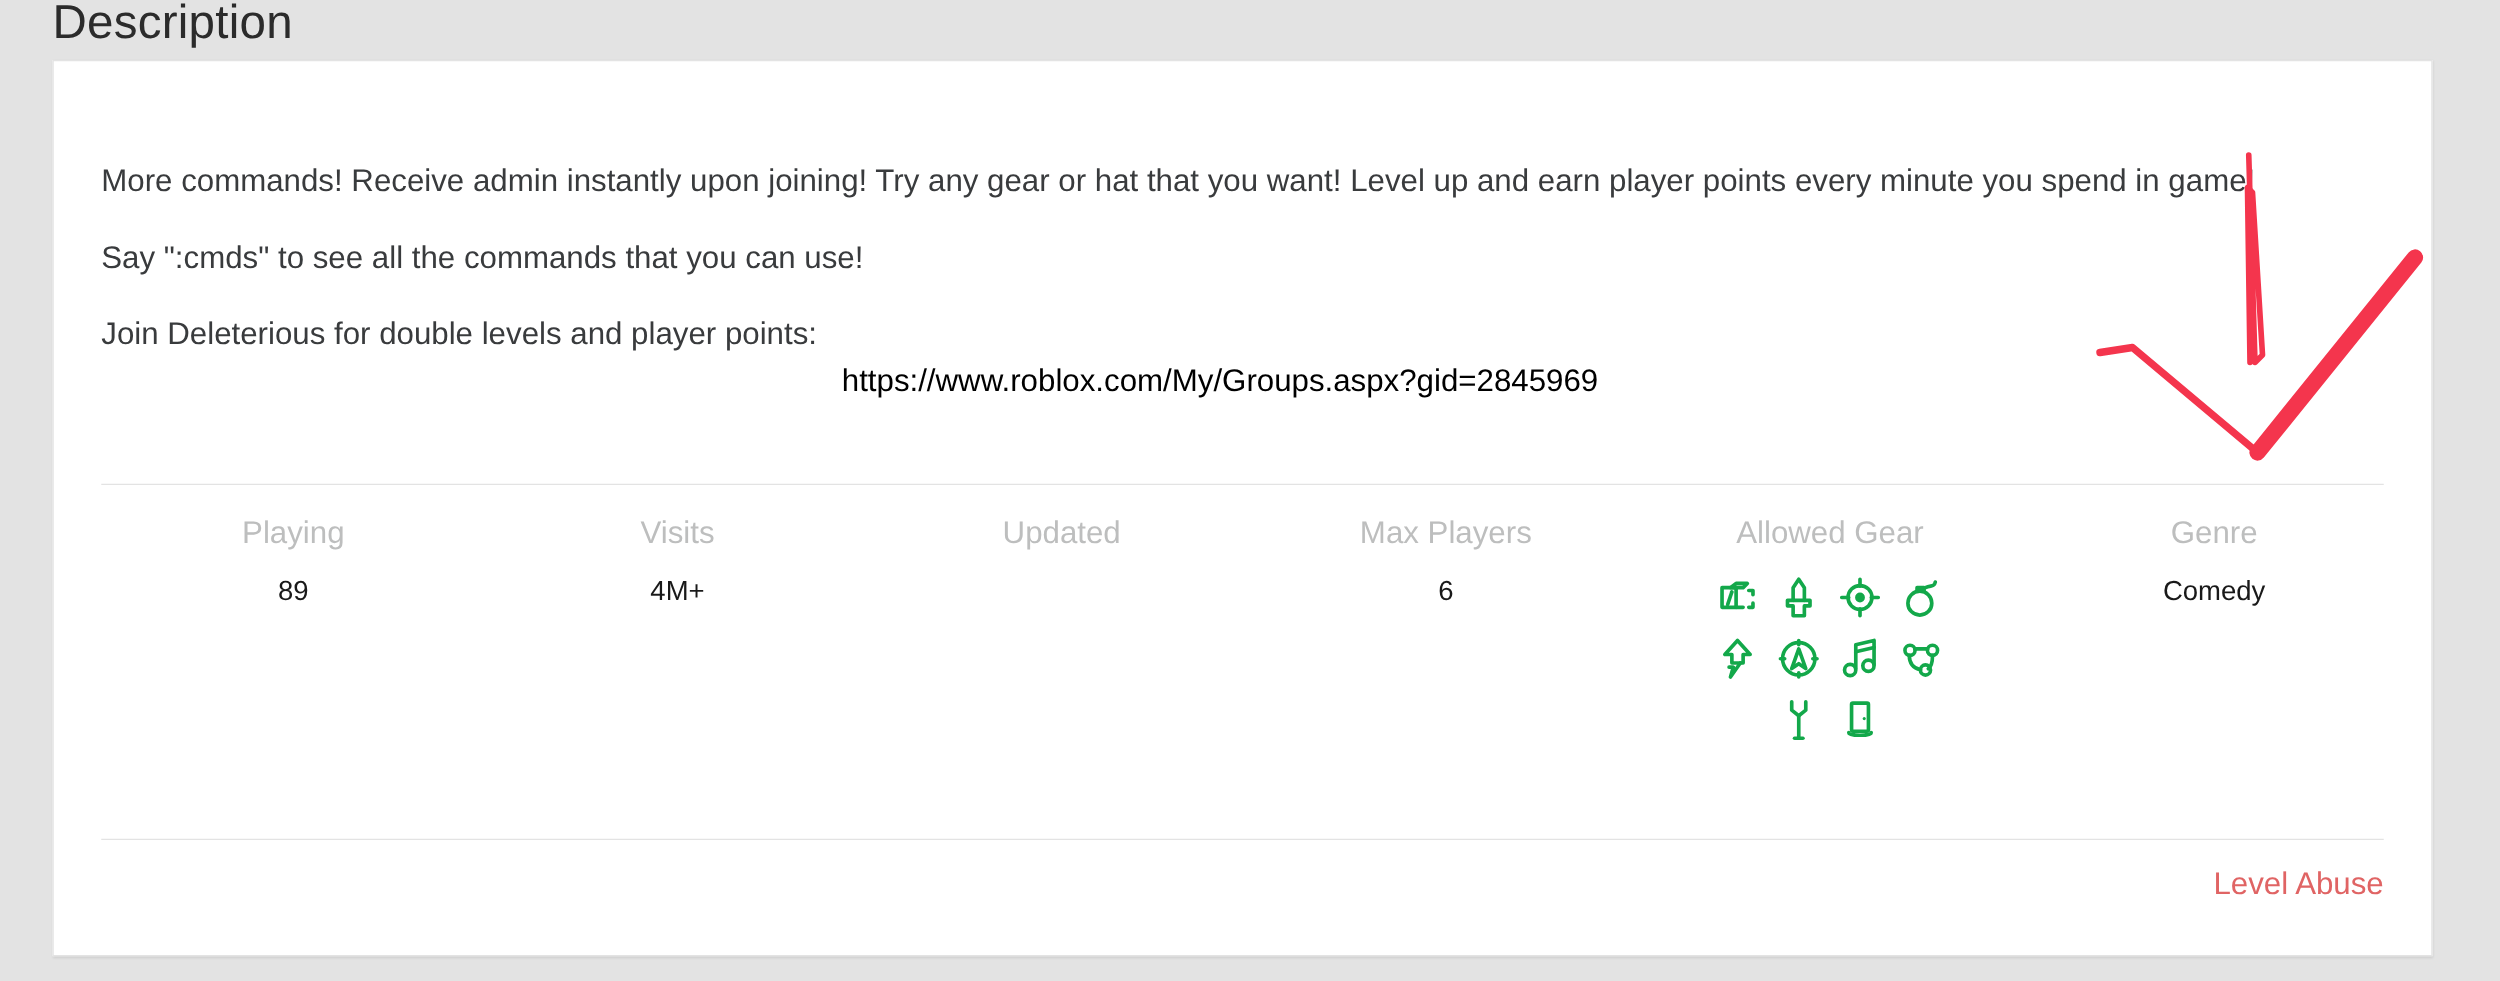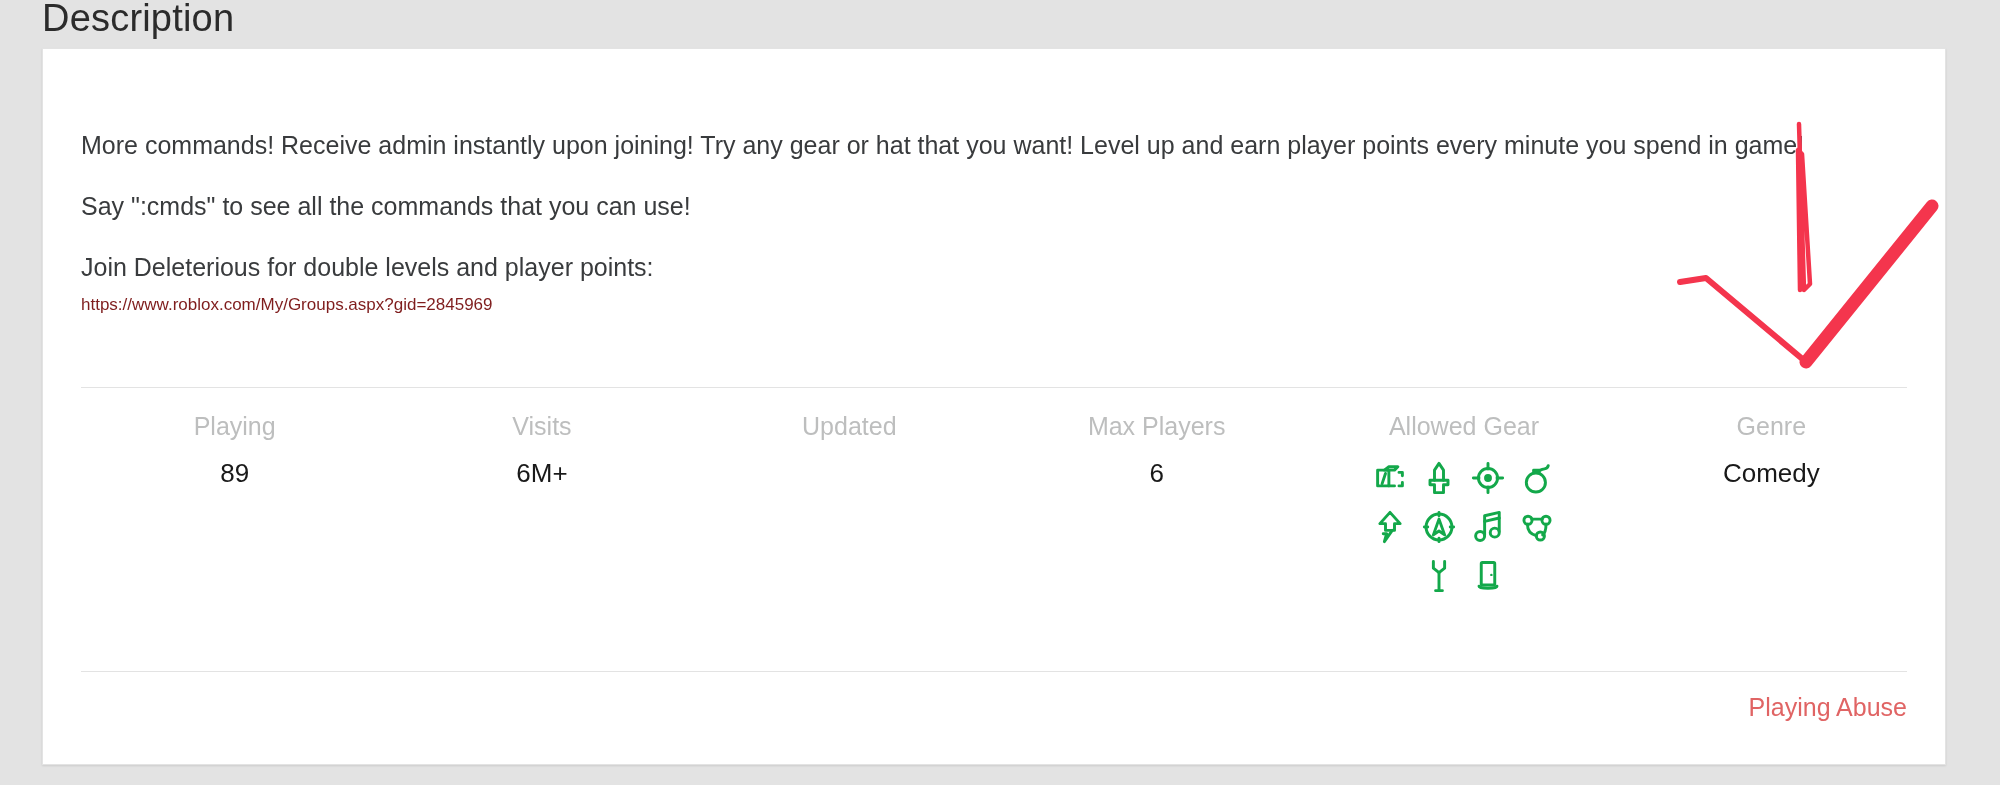--- a/index.html
+++ b/index.html
@@ -61,11 +61,12 @@
     margin-top: 23px;
   }
   .desc-link {
-    font-size: 17px;
+    font-size: 25px;
     line-height: 38px;
-    color: #7f1d1d;
+    color: #000000;
     text-decoration: none;
     display: block;
+    text-align: center;
   }
 
   

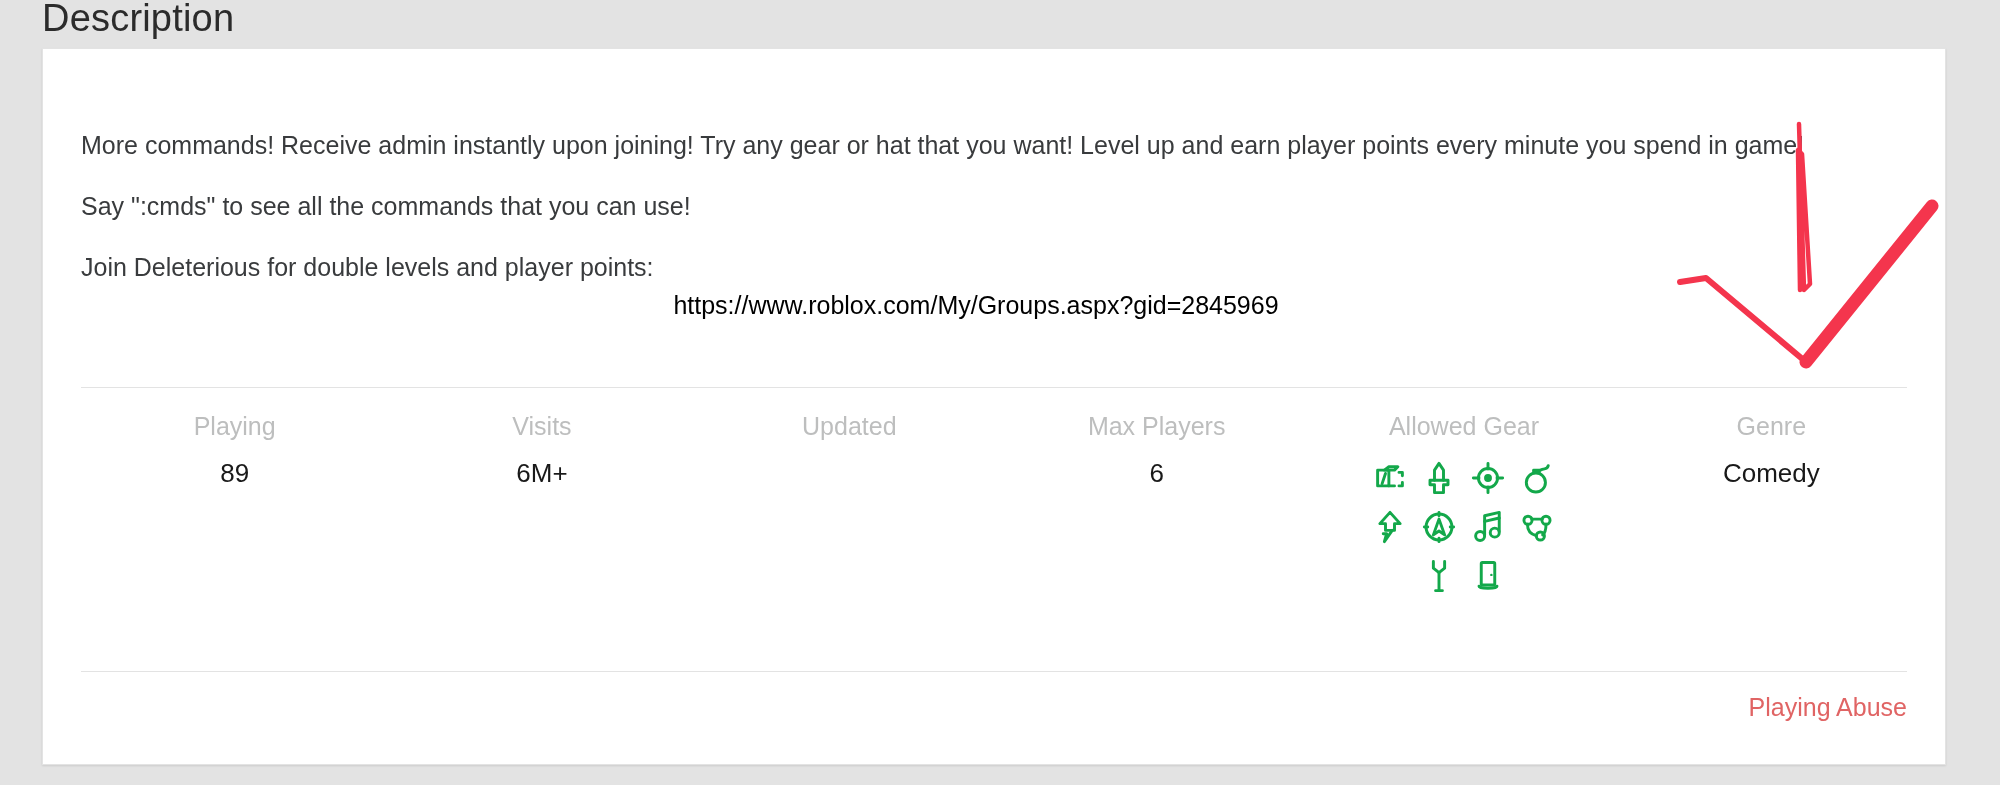--- a/index.html
+++ b/index.html
@@ -102,7 +102,7 @@
     white-space: nowrap;
   }
   .stat-value {
-    font-size: 26px;
+    font-size: 22px;
     color: #191919;
     line-height: 40px;
     margin-top: 10px;

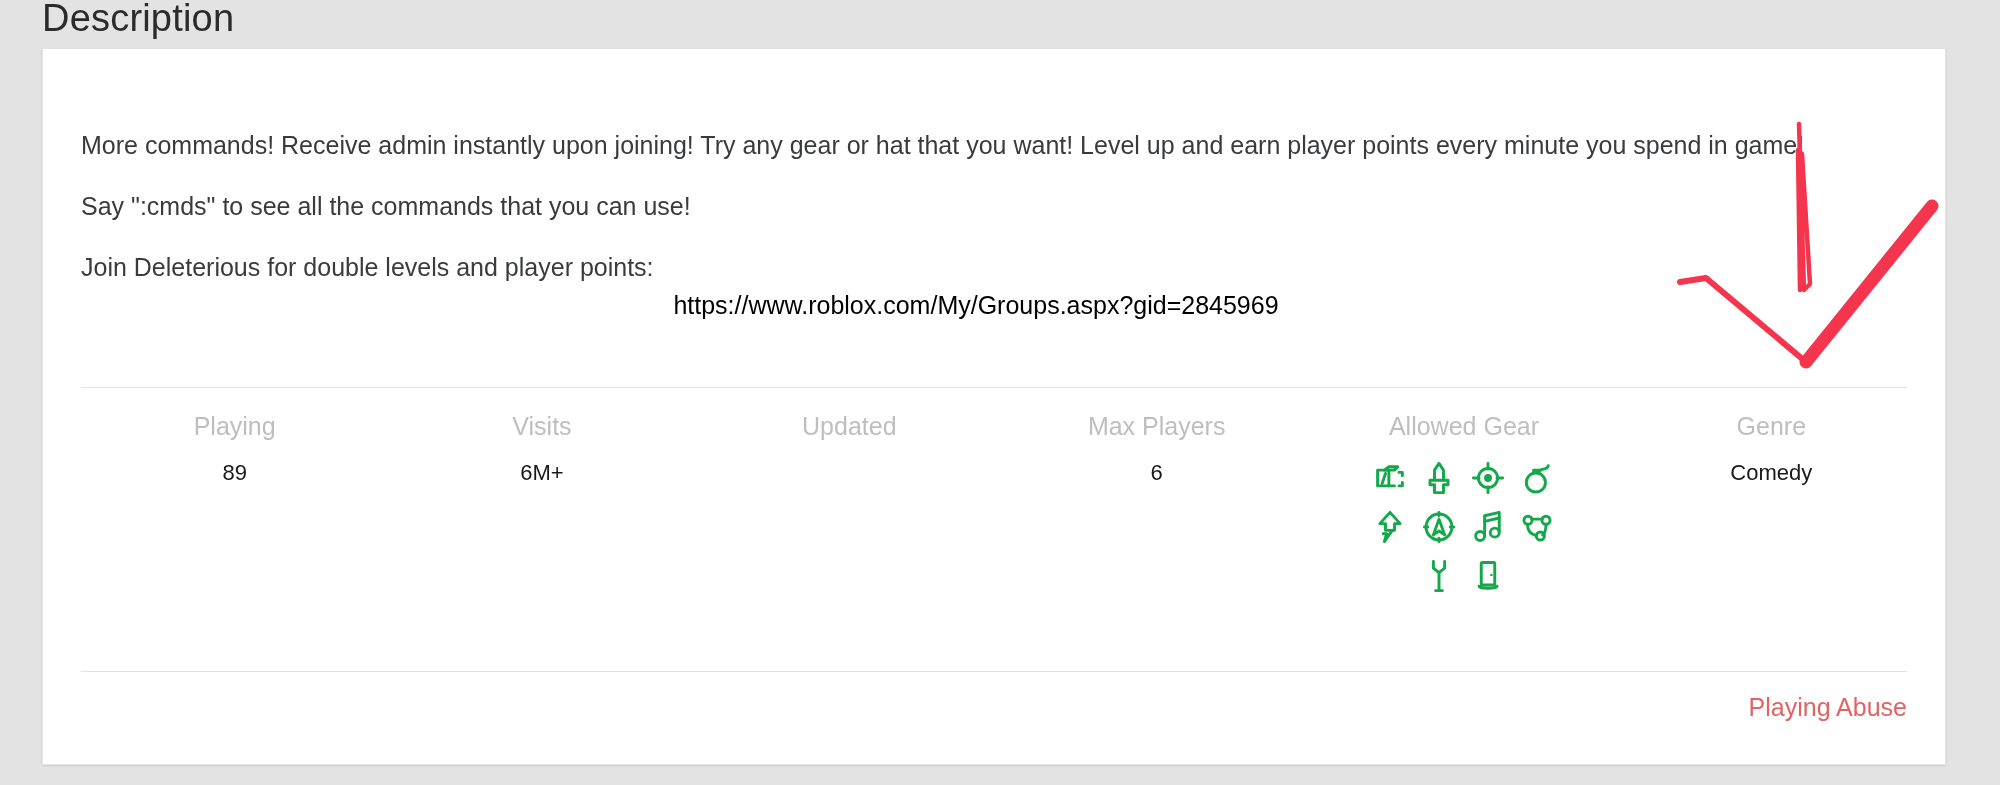--- a/index.html
+++ b/index.html
@@ -187,7 +187,7 @@
 
     <div class="stat">
       <div class="stat-label">Visits</div>
-      <div class="stat-value">6M+</div>
+      <div class="stat-value">4M+</div>
     </div>
 
 

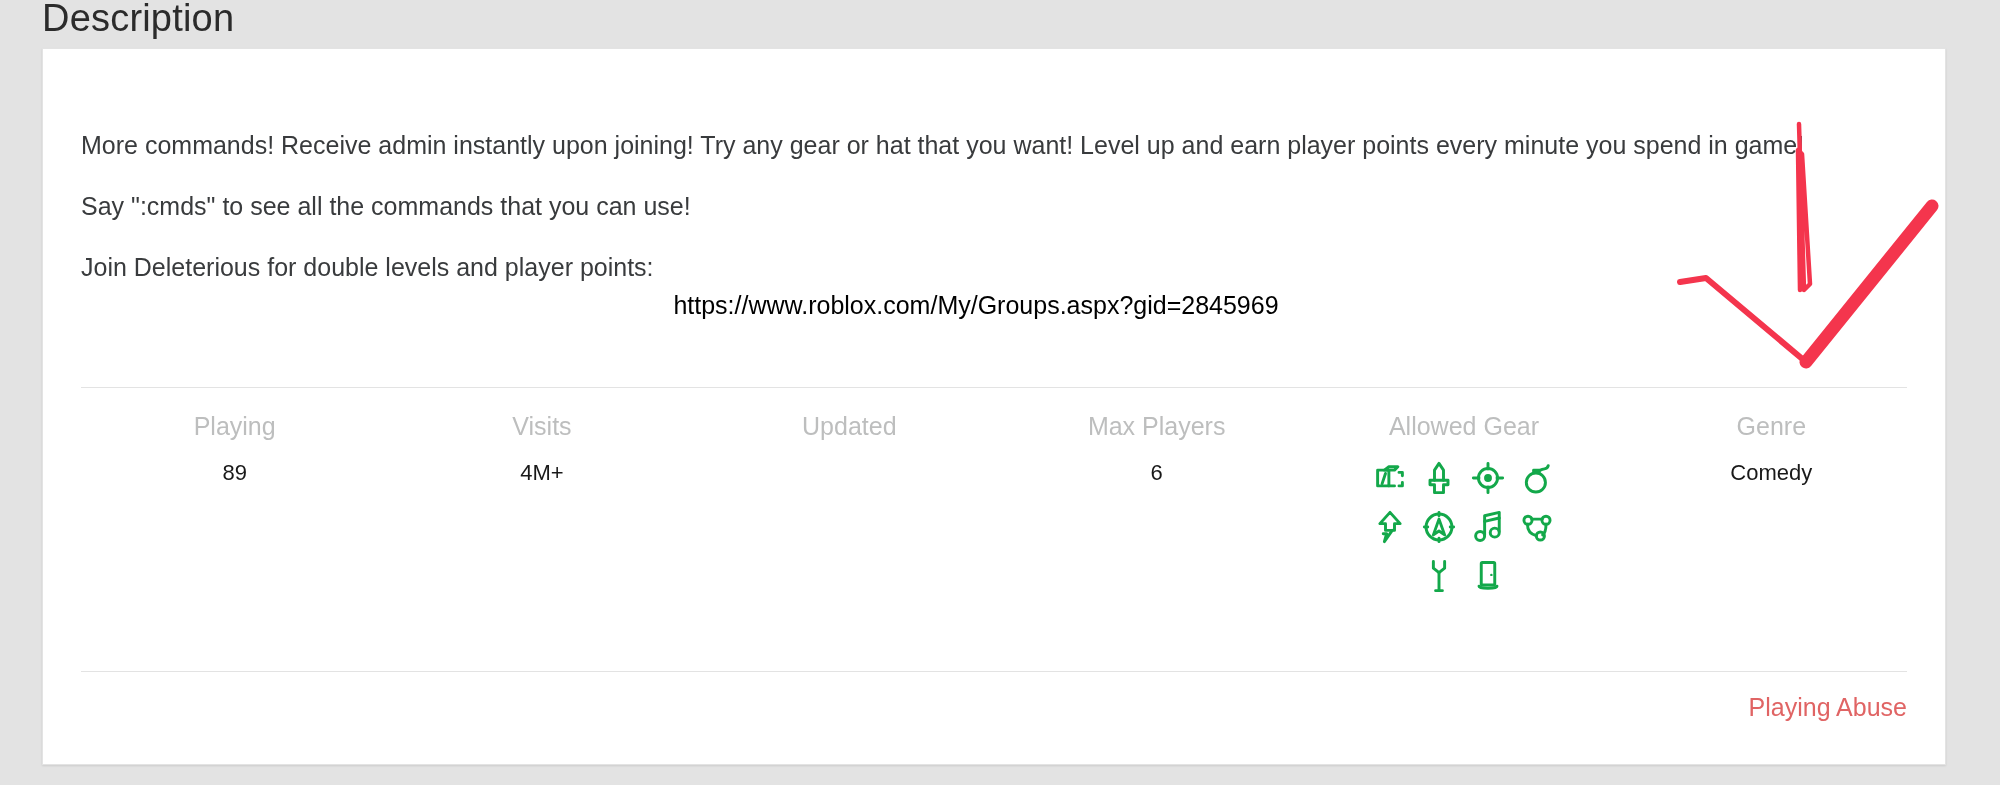--- a/index.html
+++ b/index.html
@@ -300,7 +300,7 @@
 
   <div class="divider divider-bottom"></div>
 
-  <a class="report-abuse" href="#">Playing Abuse</a>
+  <a class="report-abuse" href="#">Level Abuse</a>
 
 </div>
 

